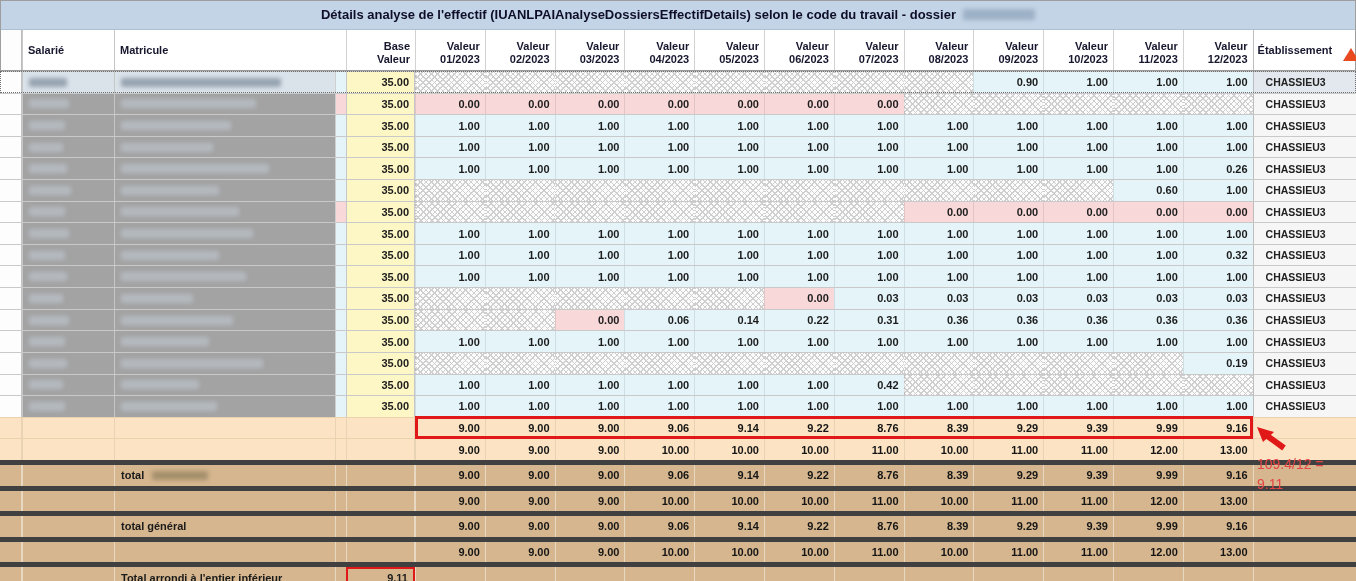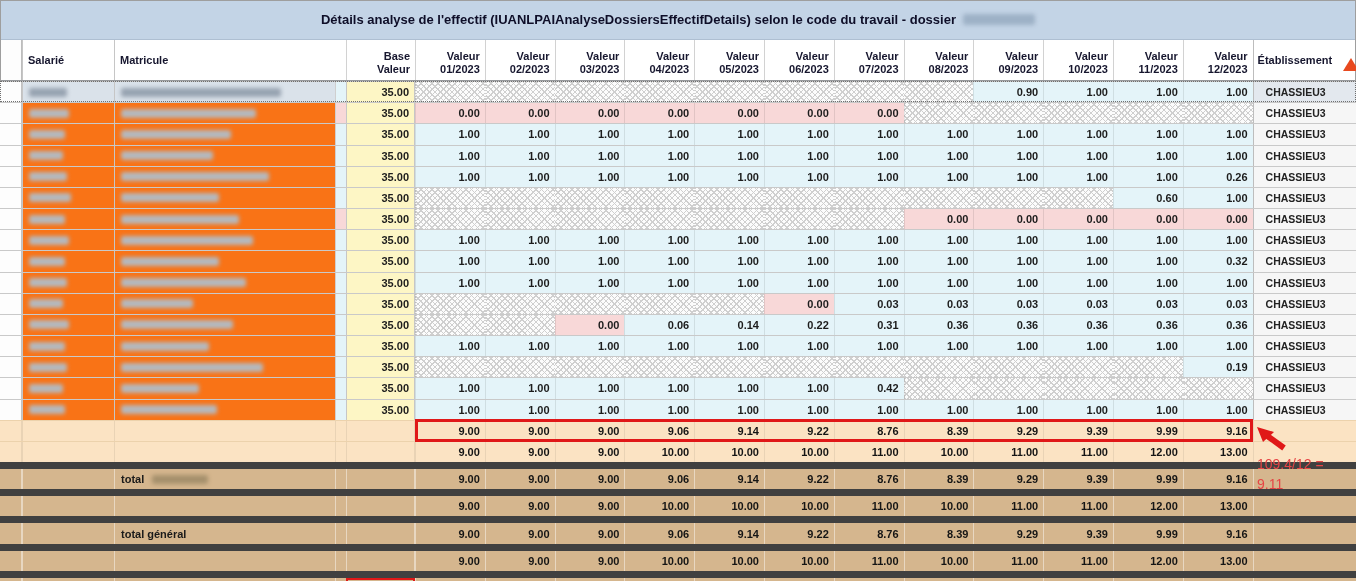--- a/index.html
+++ b/index.html
@@ -10,7 +10,7 @@
     --cols: 22px 92px 221px 11px 69px repeat(12, 69.8px) minmax(0,1fr);
   }
   
-  .tb{ height:40px; background:var(--titlebar,#c3d4e6); border-bottom:1px solid #aebfd2;
+  .tb{ height:30px; background:var(--titlebar,#c3d4e6); border-bottom:1px solid #aebfd2;
        display:flex; align-items:center; justify-content:center;
        font-weight:700; font-size:13px; color:#0e0e28; }
   .tb .blur{ margin-left:7px; }

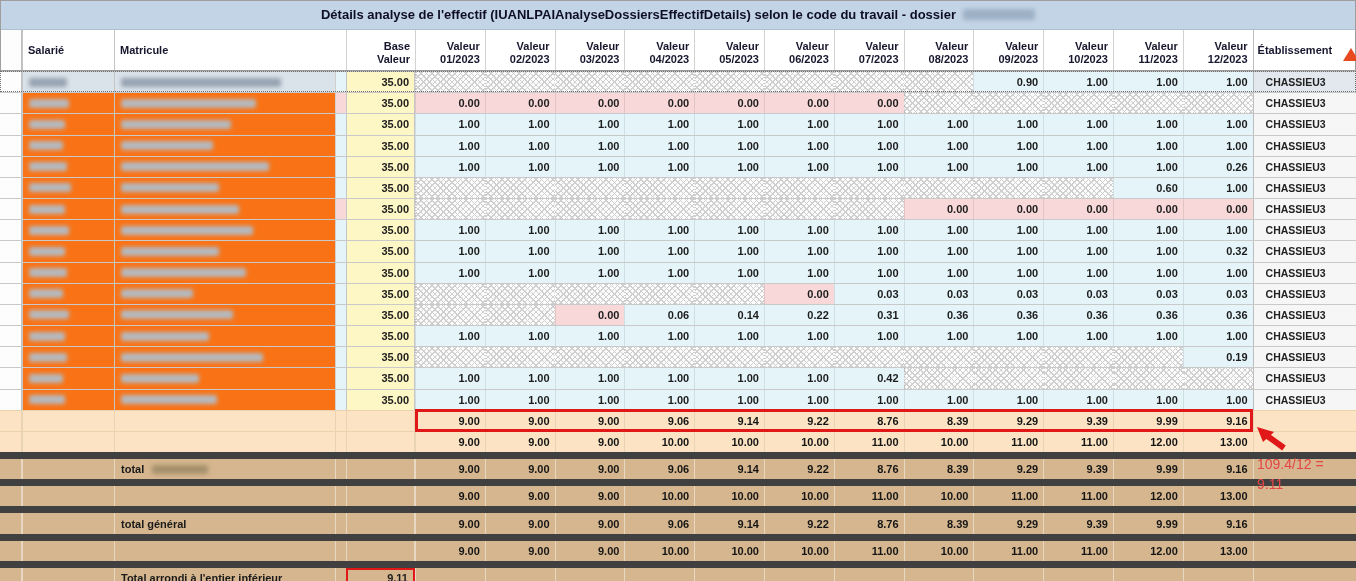--- a/index.html
+++ b/index.html
@@ -29,7 +29,7 @@
   
   .rows{ display:flex; flex-direction:column; height:517px; }
   .r{ display:grid; grid-template-columns:var(--cols); flex:1 1 0; min-height:0;
-      border-top:1px solid #c9c9c9; position:relative; background:#f97316; }
+      border-top:1px solid #c9c9c9; position:relative; background:#a3a3a3; }
   .c{ display:flex; align-items:center; overflow:hidden; font-size:11px; color:#1c1c1c; min-width:0; }
   .num{ justify-content:flex-end; padding-right:5px; font-weight:600; font-size:11px; }
   .matc,.salc{ border-left:1px solid #c6c6c6; padding-left:6px; }

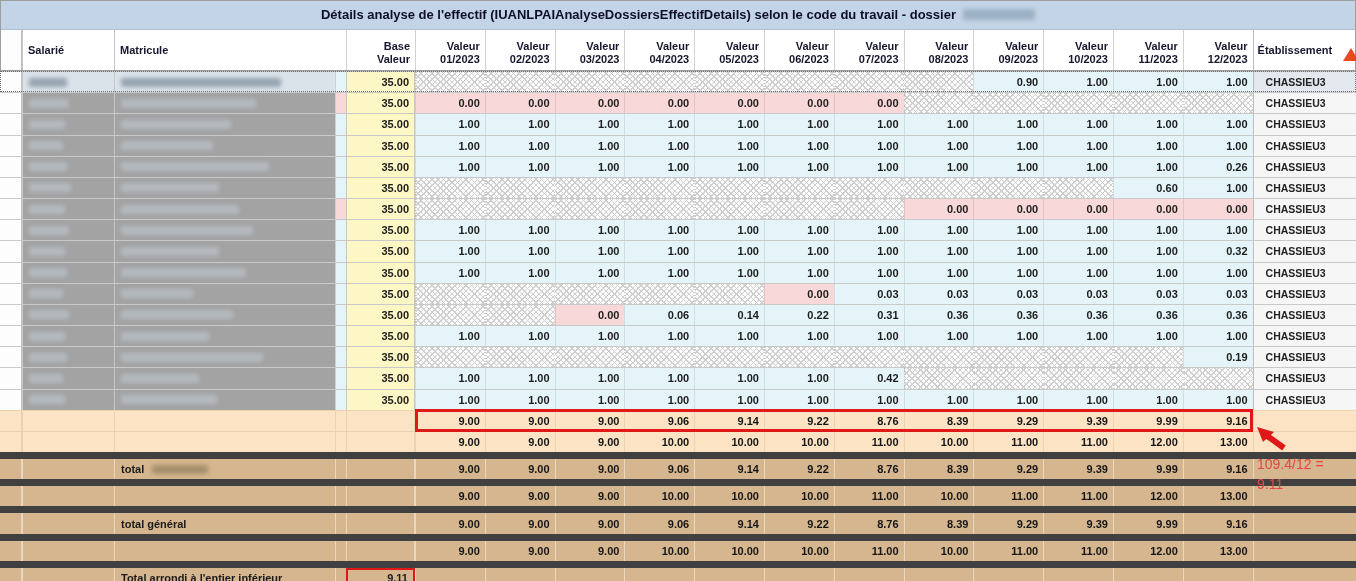--- a/index.html
+++ b/index.html
@@ -60,7 +60,7 @@
   .peach .val{ border-left:1px solid rgba(0,0,0,.07); }
   .peach .gut,.peach .base,.peach .matc,.peach .salc,.peach .strip,.peach .etabc{ border-color:rgba(0,0,0,.07); }
   .tan .c{ background:var(--tan,#d5b68e); }
-  .tan{ border-top:7px solid #404040; background:var(--tan,#d5b68e); }
+  .tan{ border-top:5px solid #404040; background:var(--tan,#d5b68e); }
   .tan .val{ border-left:1px solid rgba(255,255,255,.45); }
   .tan .gut,.tan .base,.tan .matc,.tan .salc,.tan .strip,.tan .etabc{ border-color:rgba(255,255,255,.45); }
   .totv{ font-weight:700; color:#151515; }

